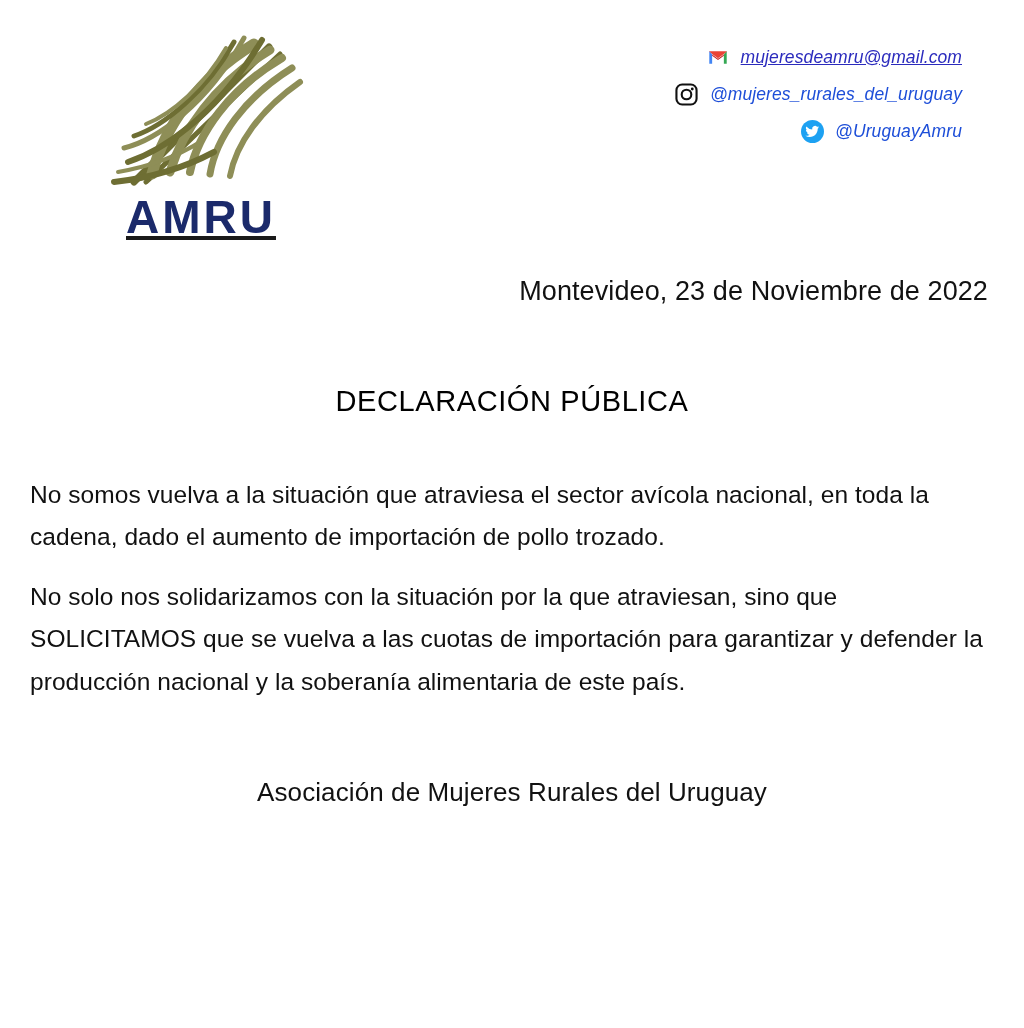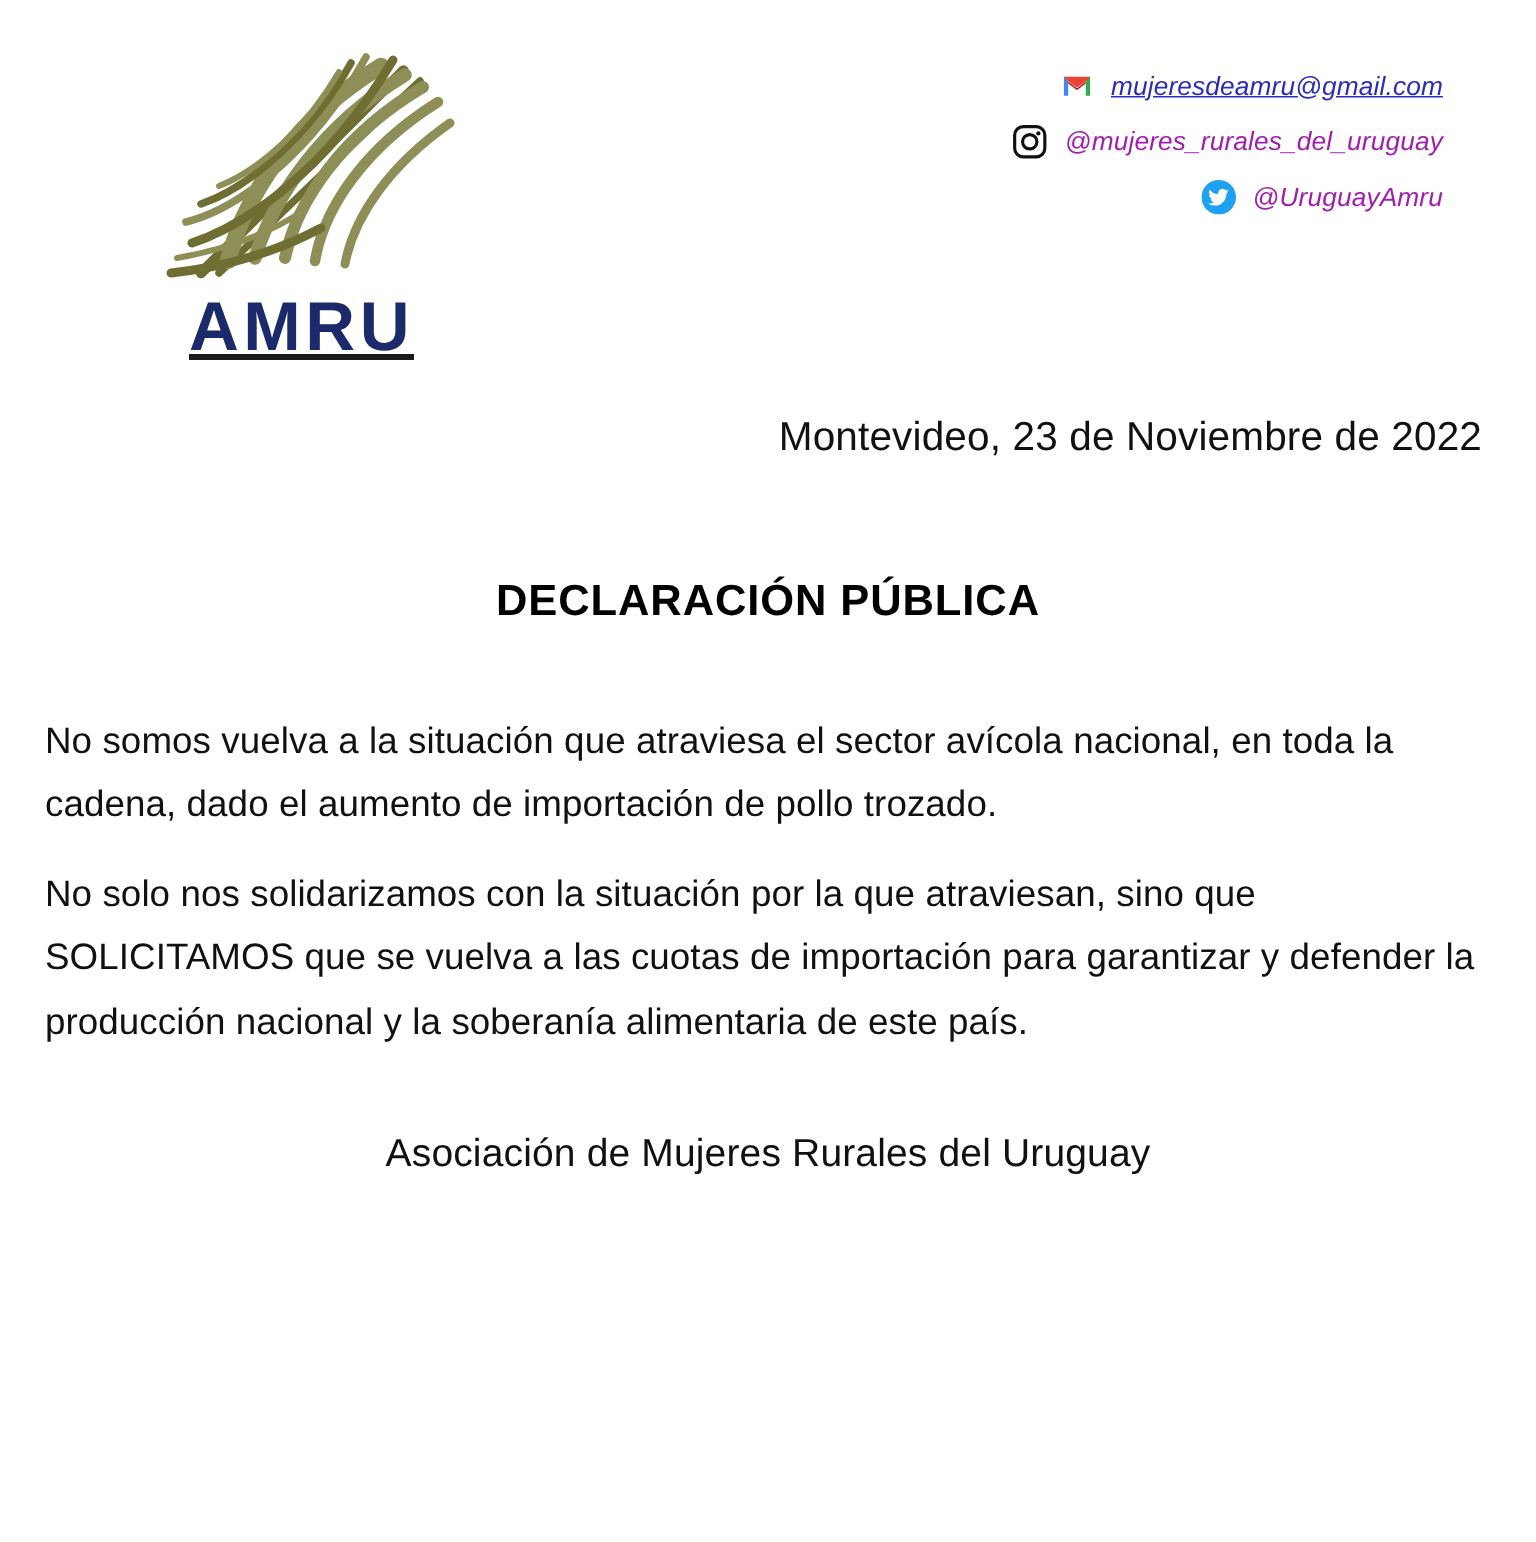--- a/index.html
+++ b/index.html
@@ -97,7 +97,7 @@
 
   .contact-text {
     font-size: 17.5px;
-    color: #a21caf;
+    color: #1d4ed8;
     letter-spacing: 0.1px;
   }
 

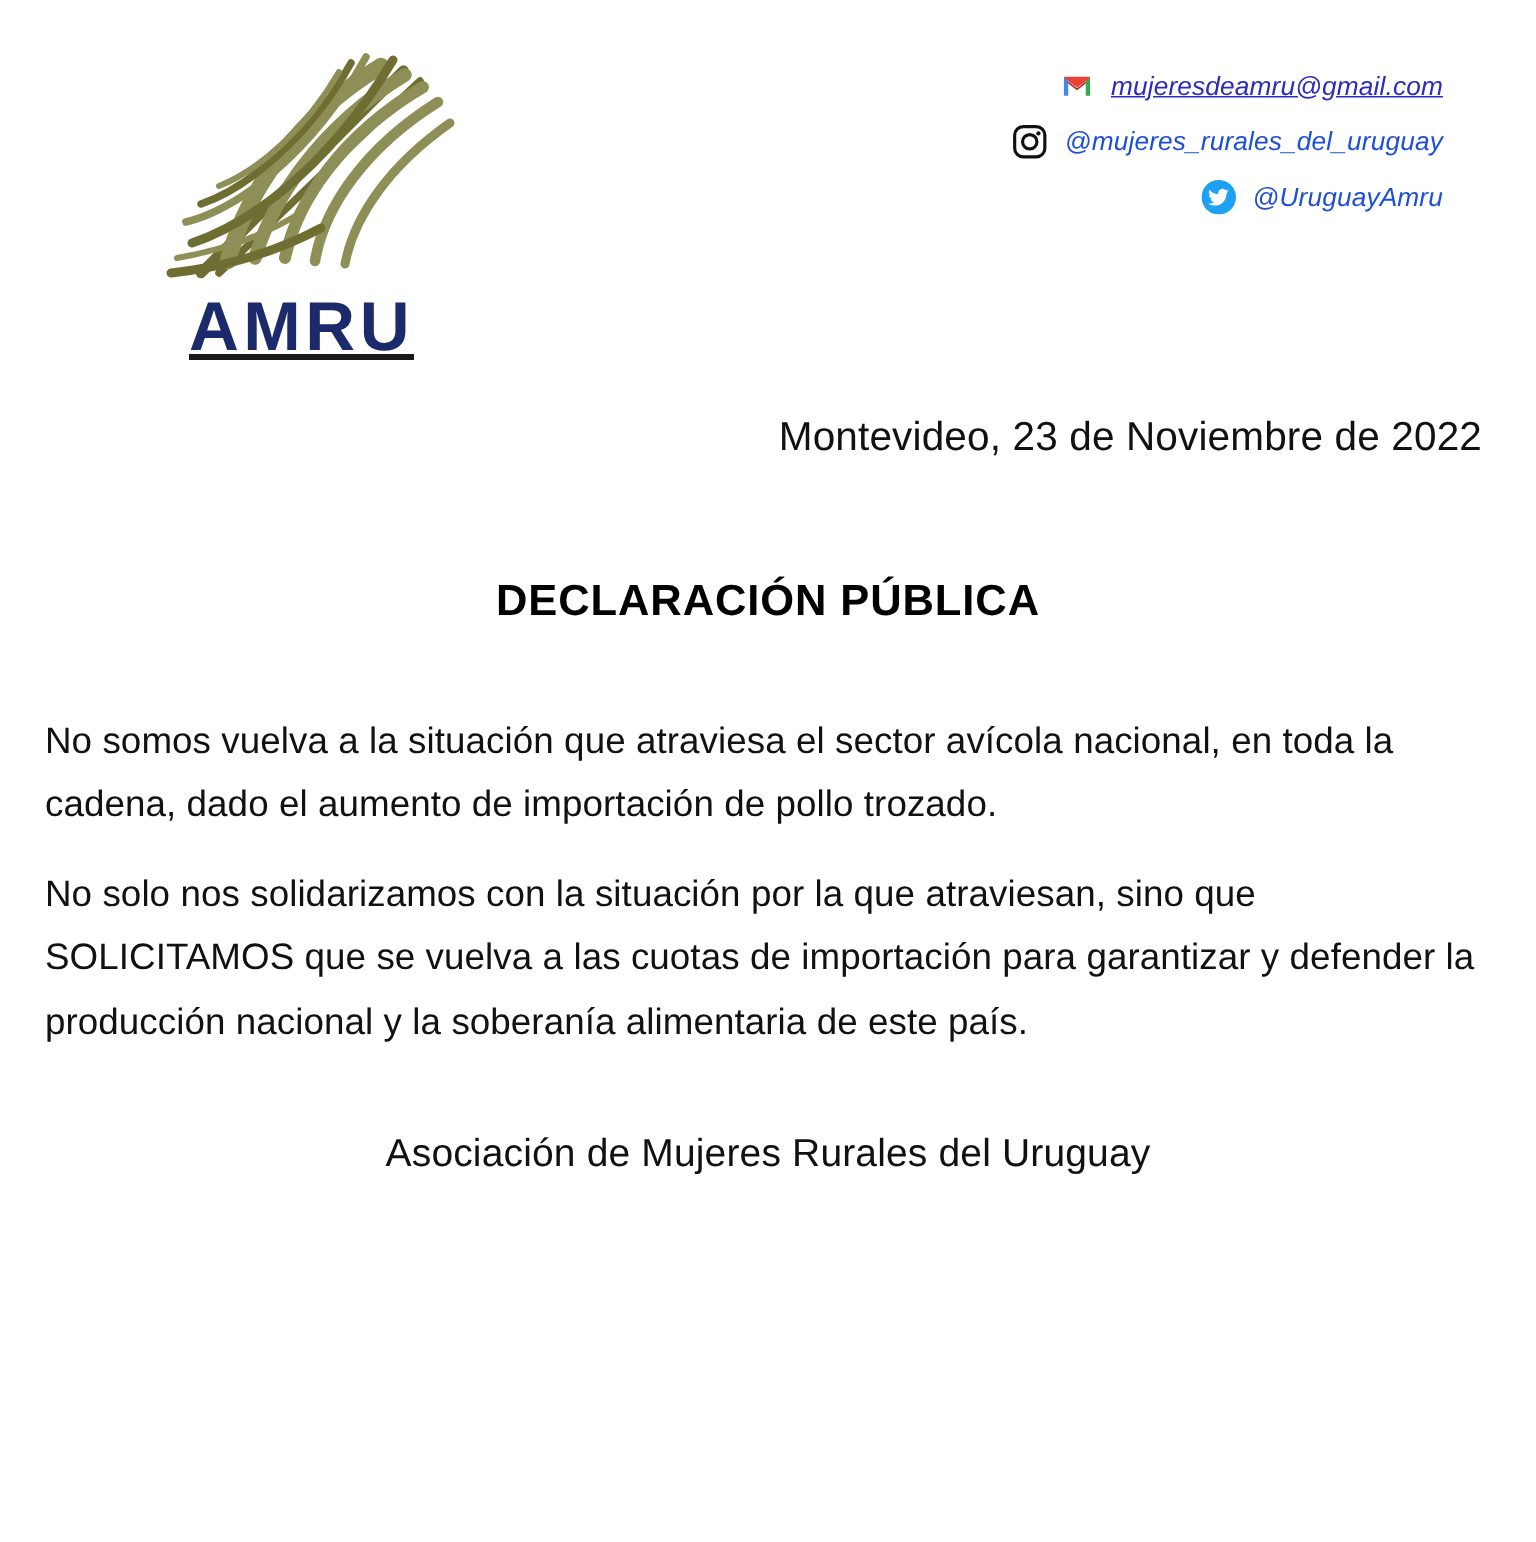--- a/index.html
+++ b/index.html
@@ -121,7 +121,7 @@
   .doc-title {
     text-align: center;
     font-size: 29px;
-    font-weight: bold;
+    font-weight: normal;
     letter-spacing: 0.6px;
     margin-top: 78px;
     color: #000;

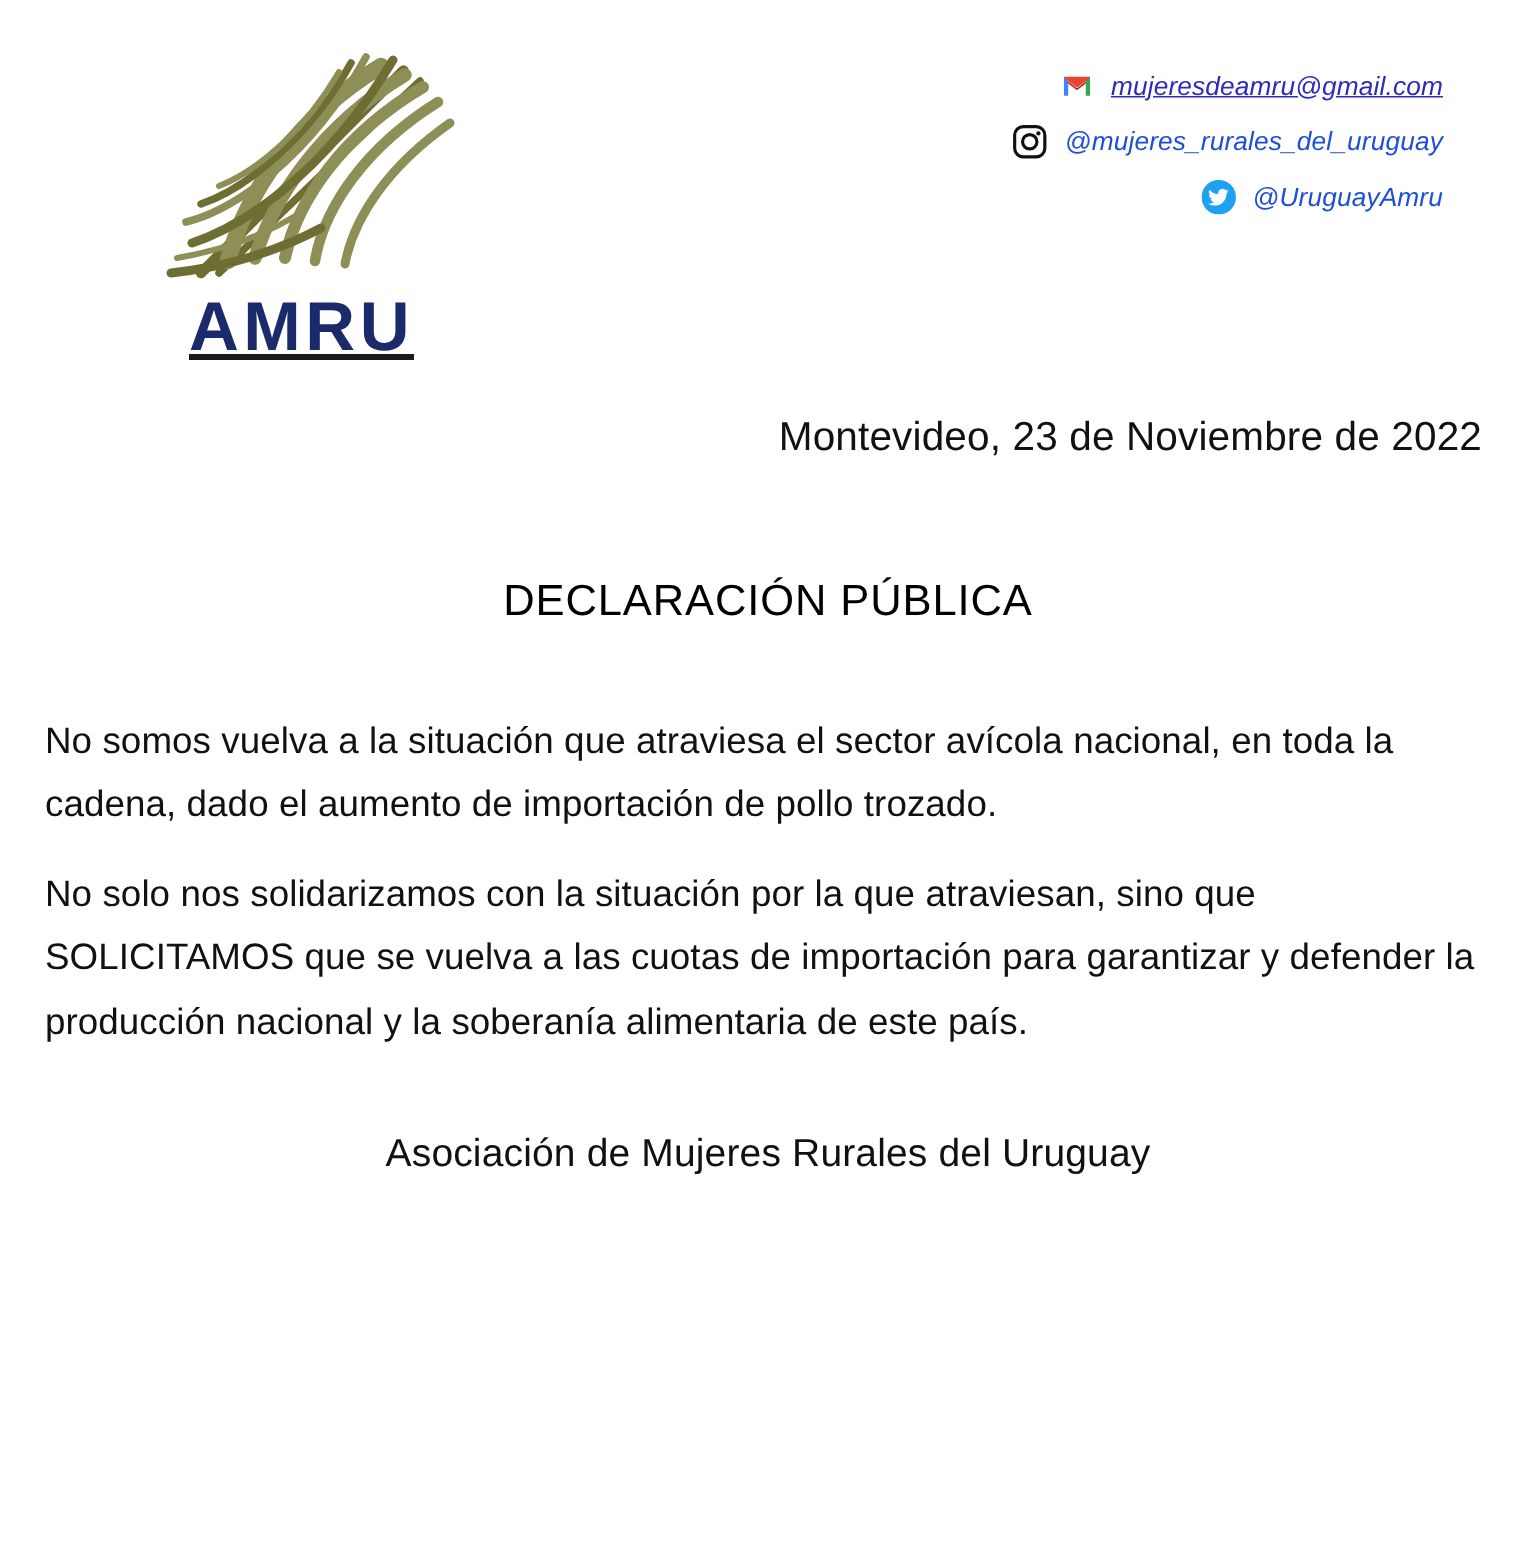--- a/index.html
+++ b/index.html
@@ -146,7 +146,7 @@
     text-align: center;
     font-size: 26px;
     color: #111;
-    margin-top: 50px;
+    margin-top: 74px;
     letter-spacing: 0.1px;
   }
 </style>

